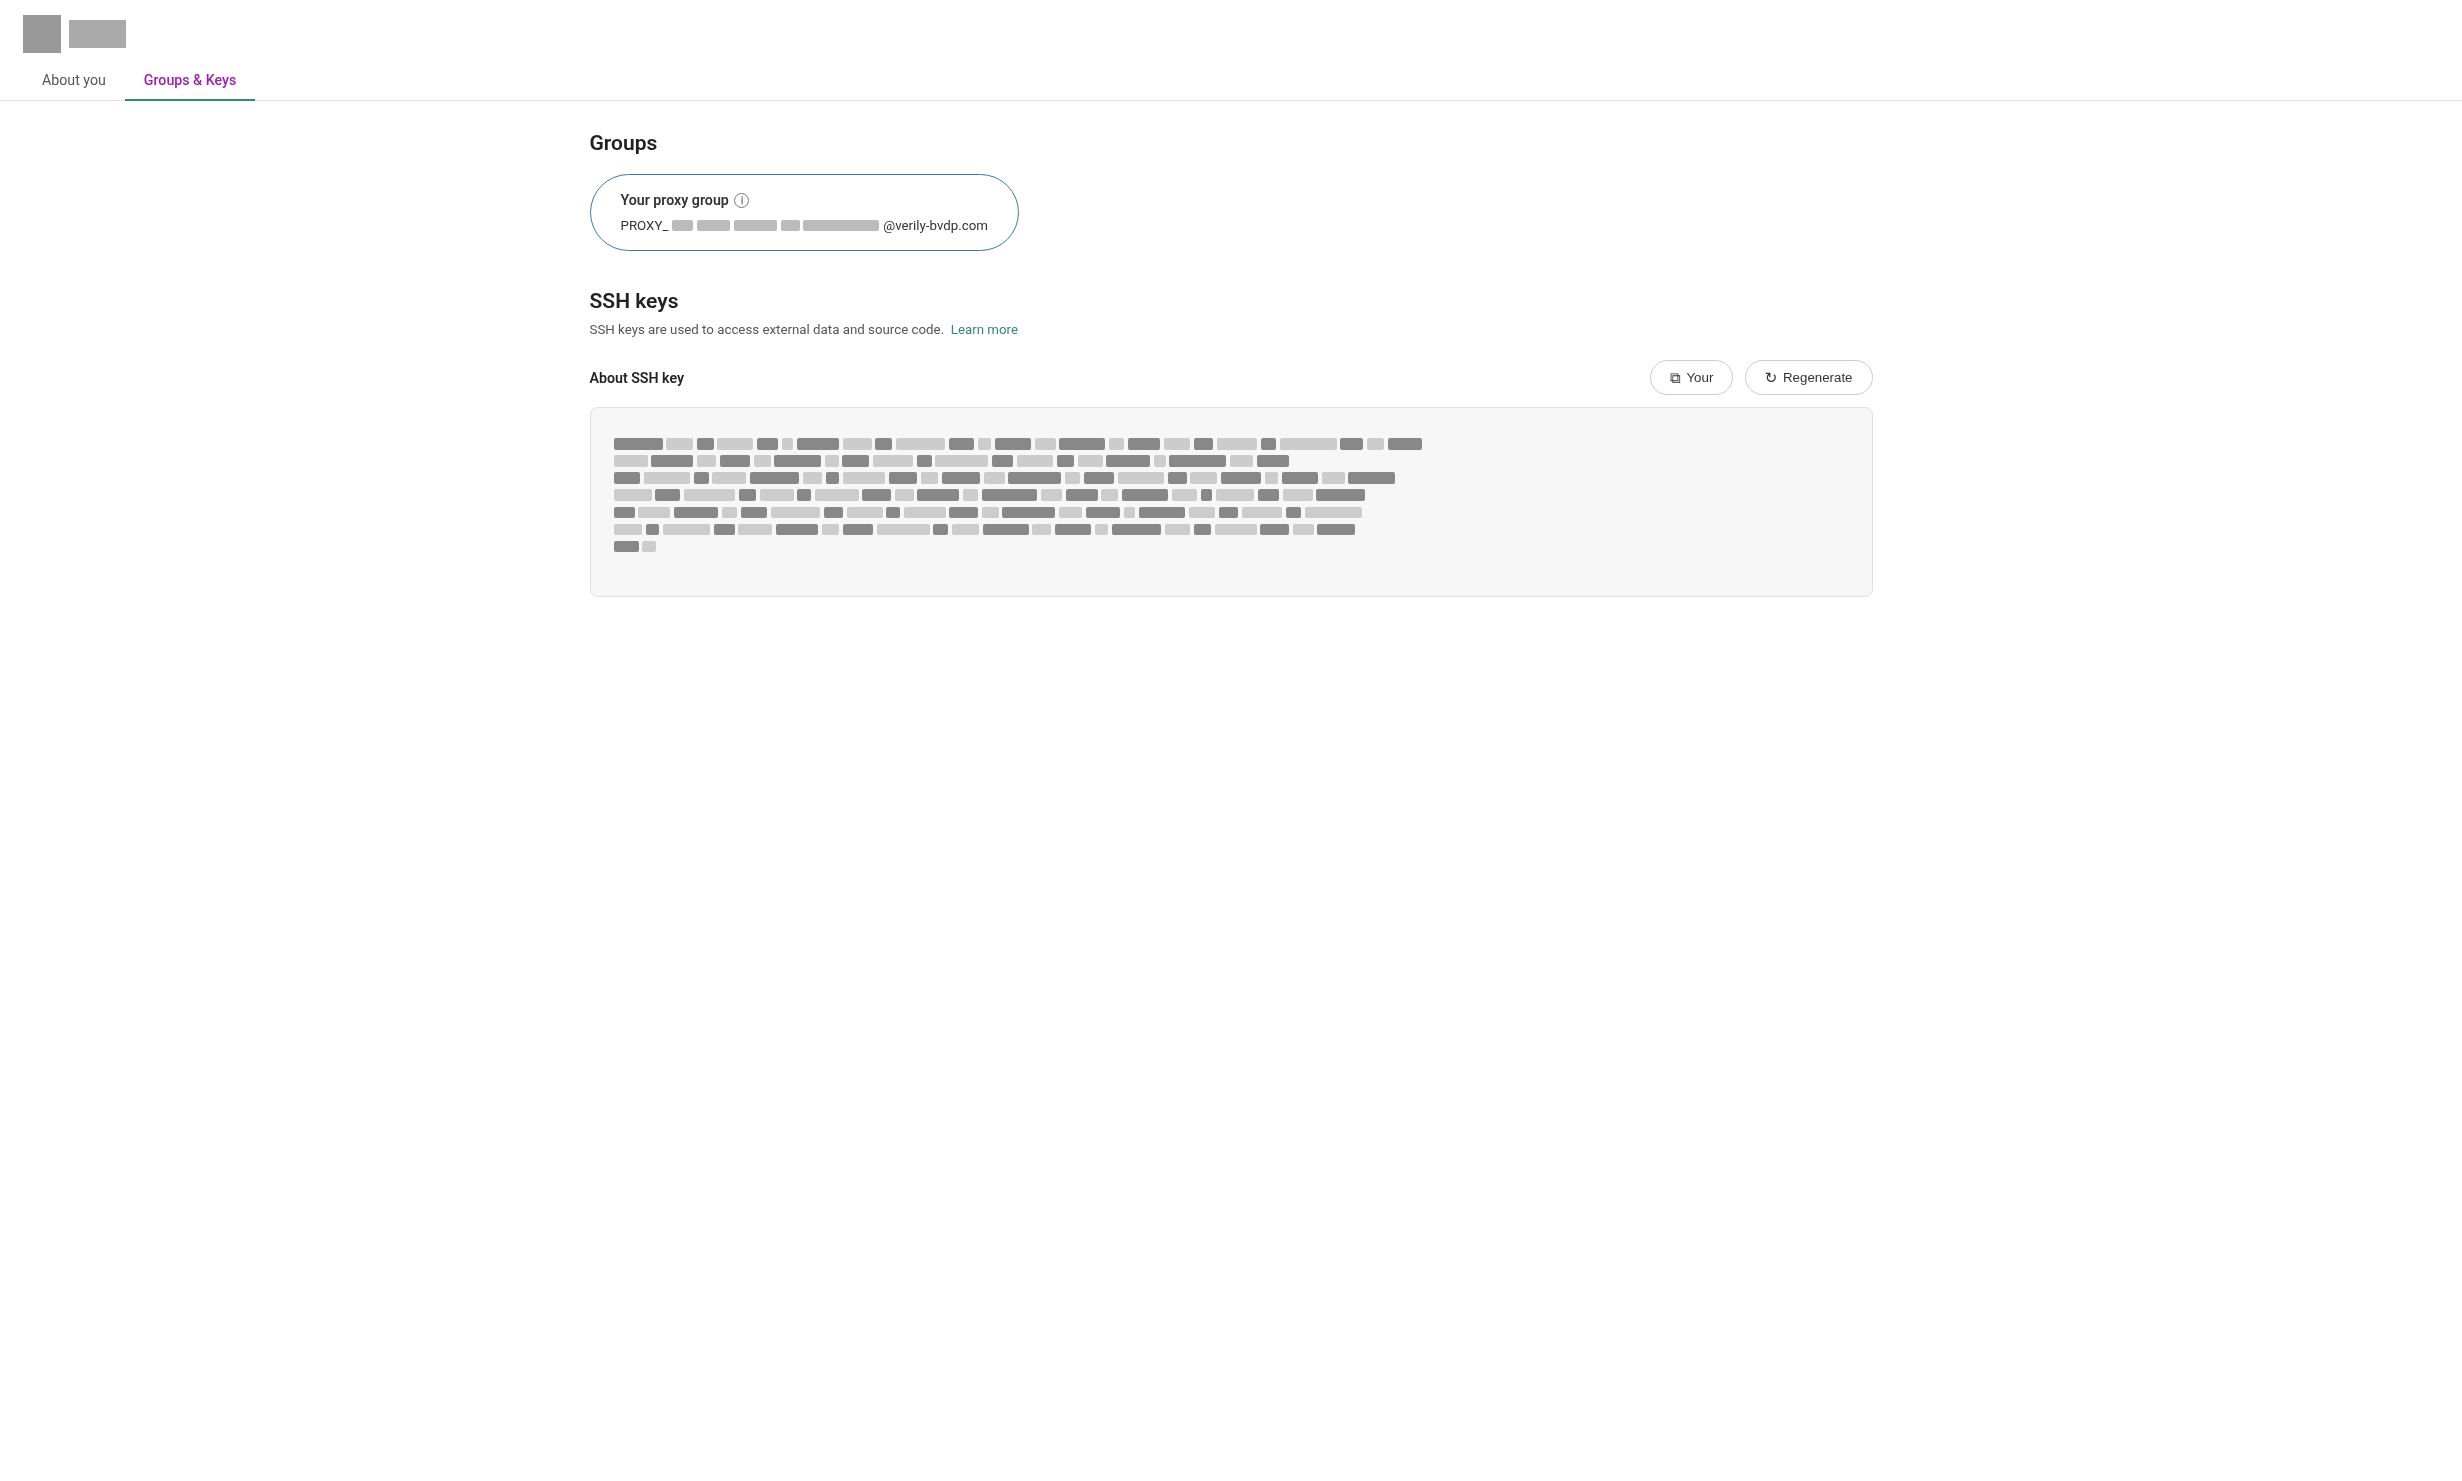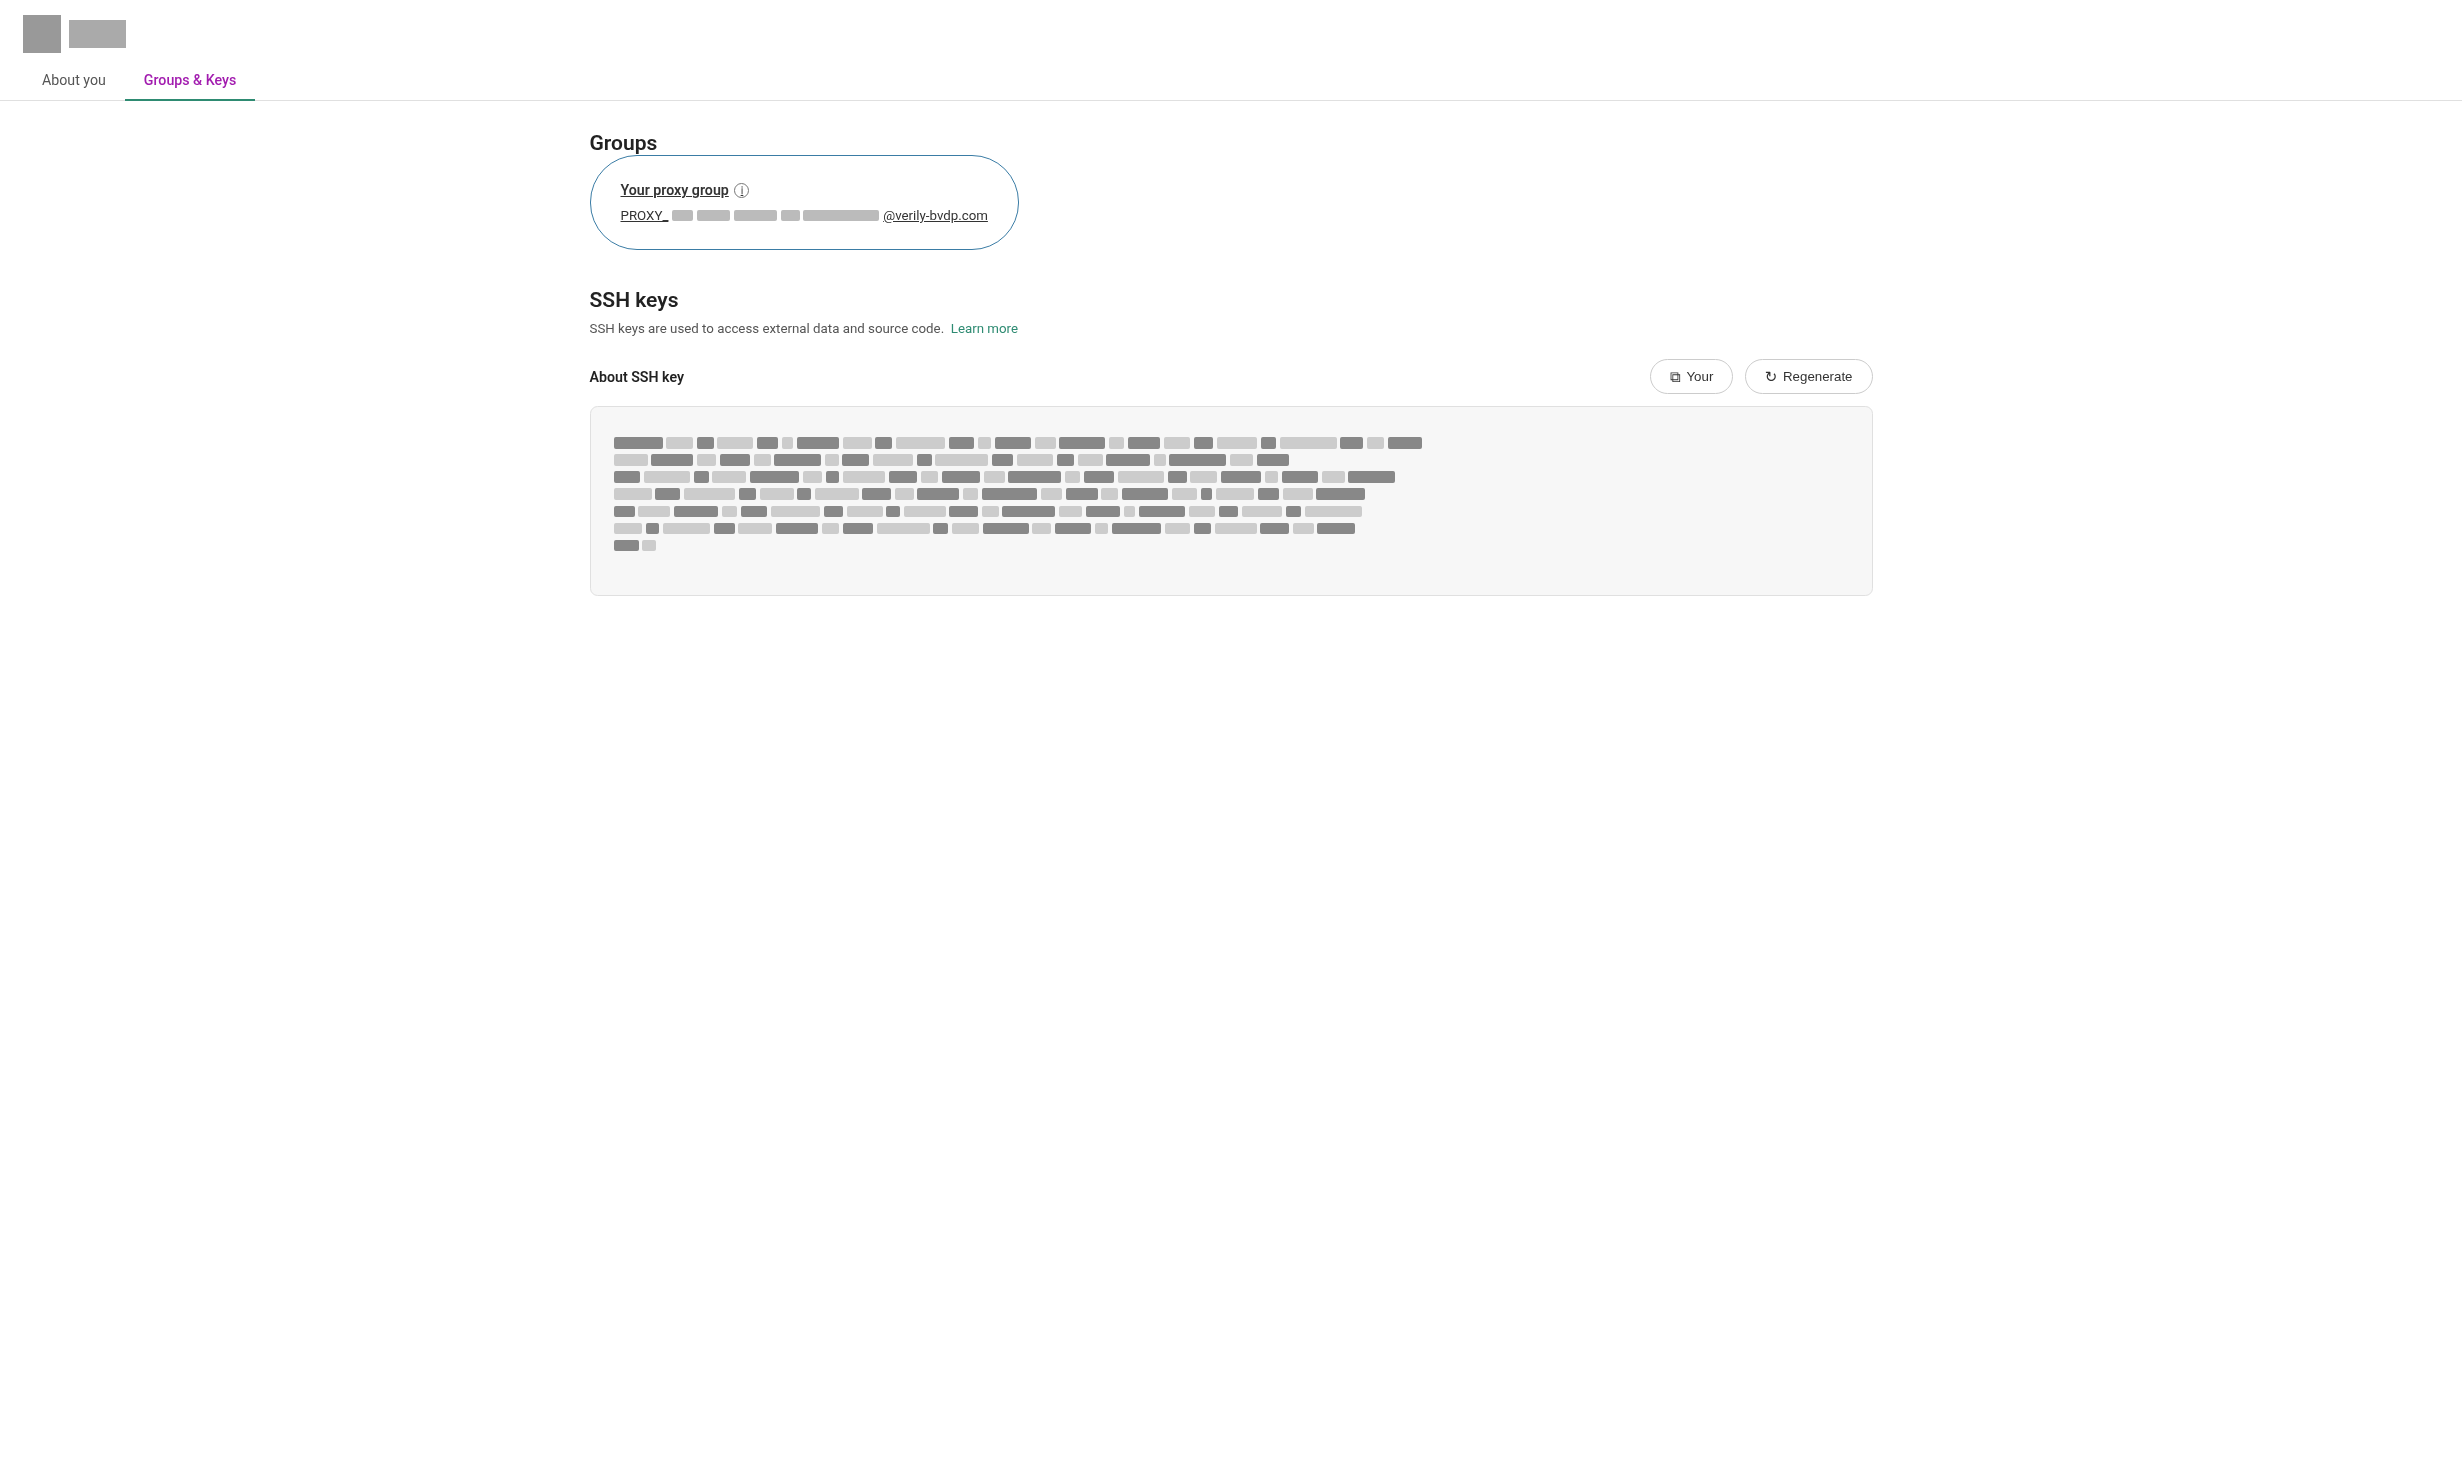--- a/index.html
+++ b/index.html
@@ -78,6 +78,7 @@
       font-size: 21px;
       font-weight: 600;
       color: #222;
+      margin-bottom: 19px;
     }
 
     .proxy-group-container {

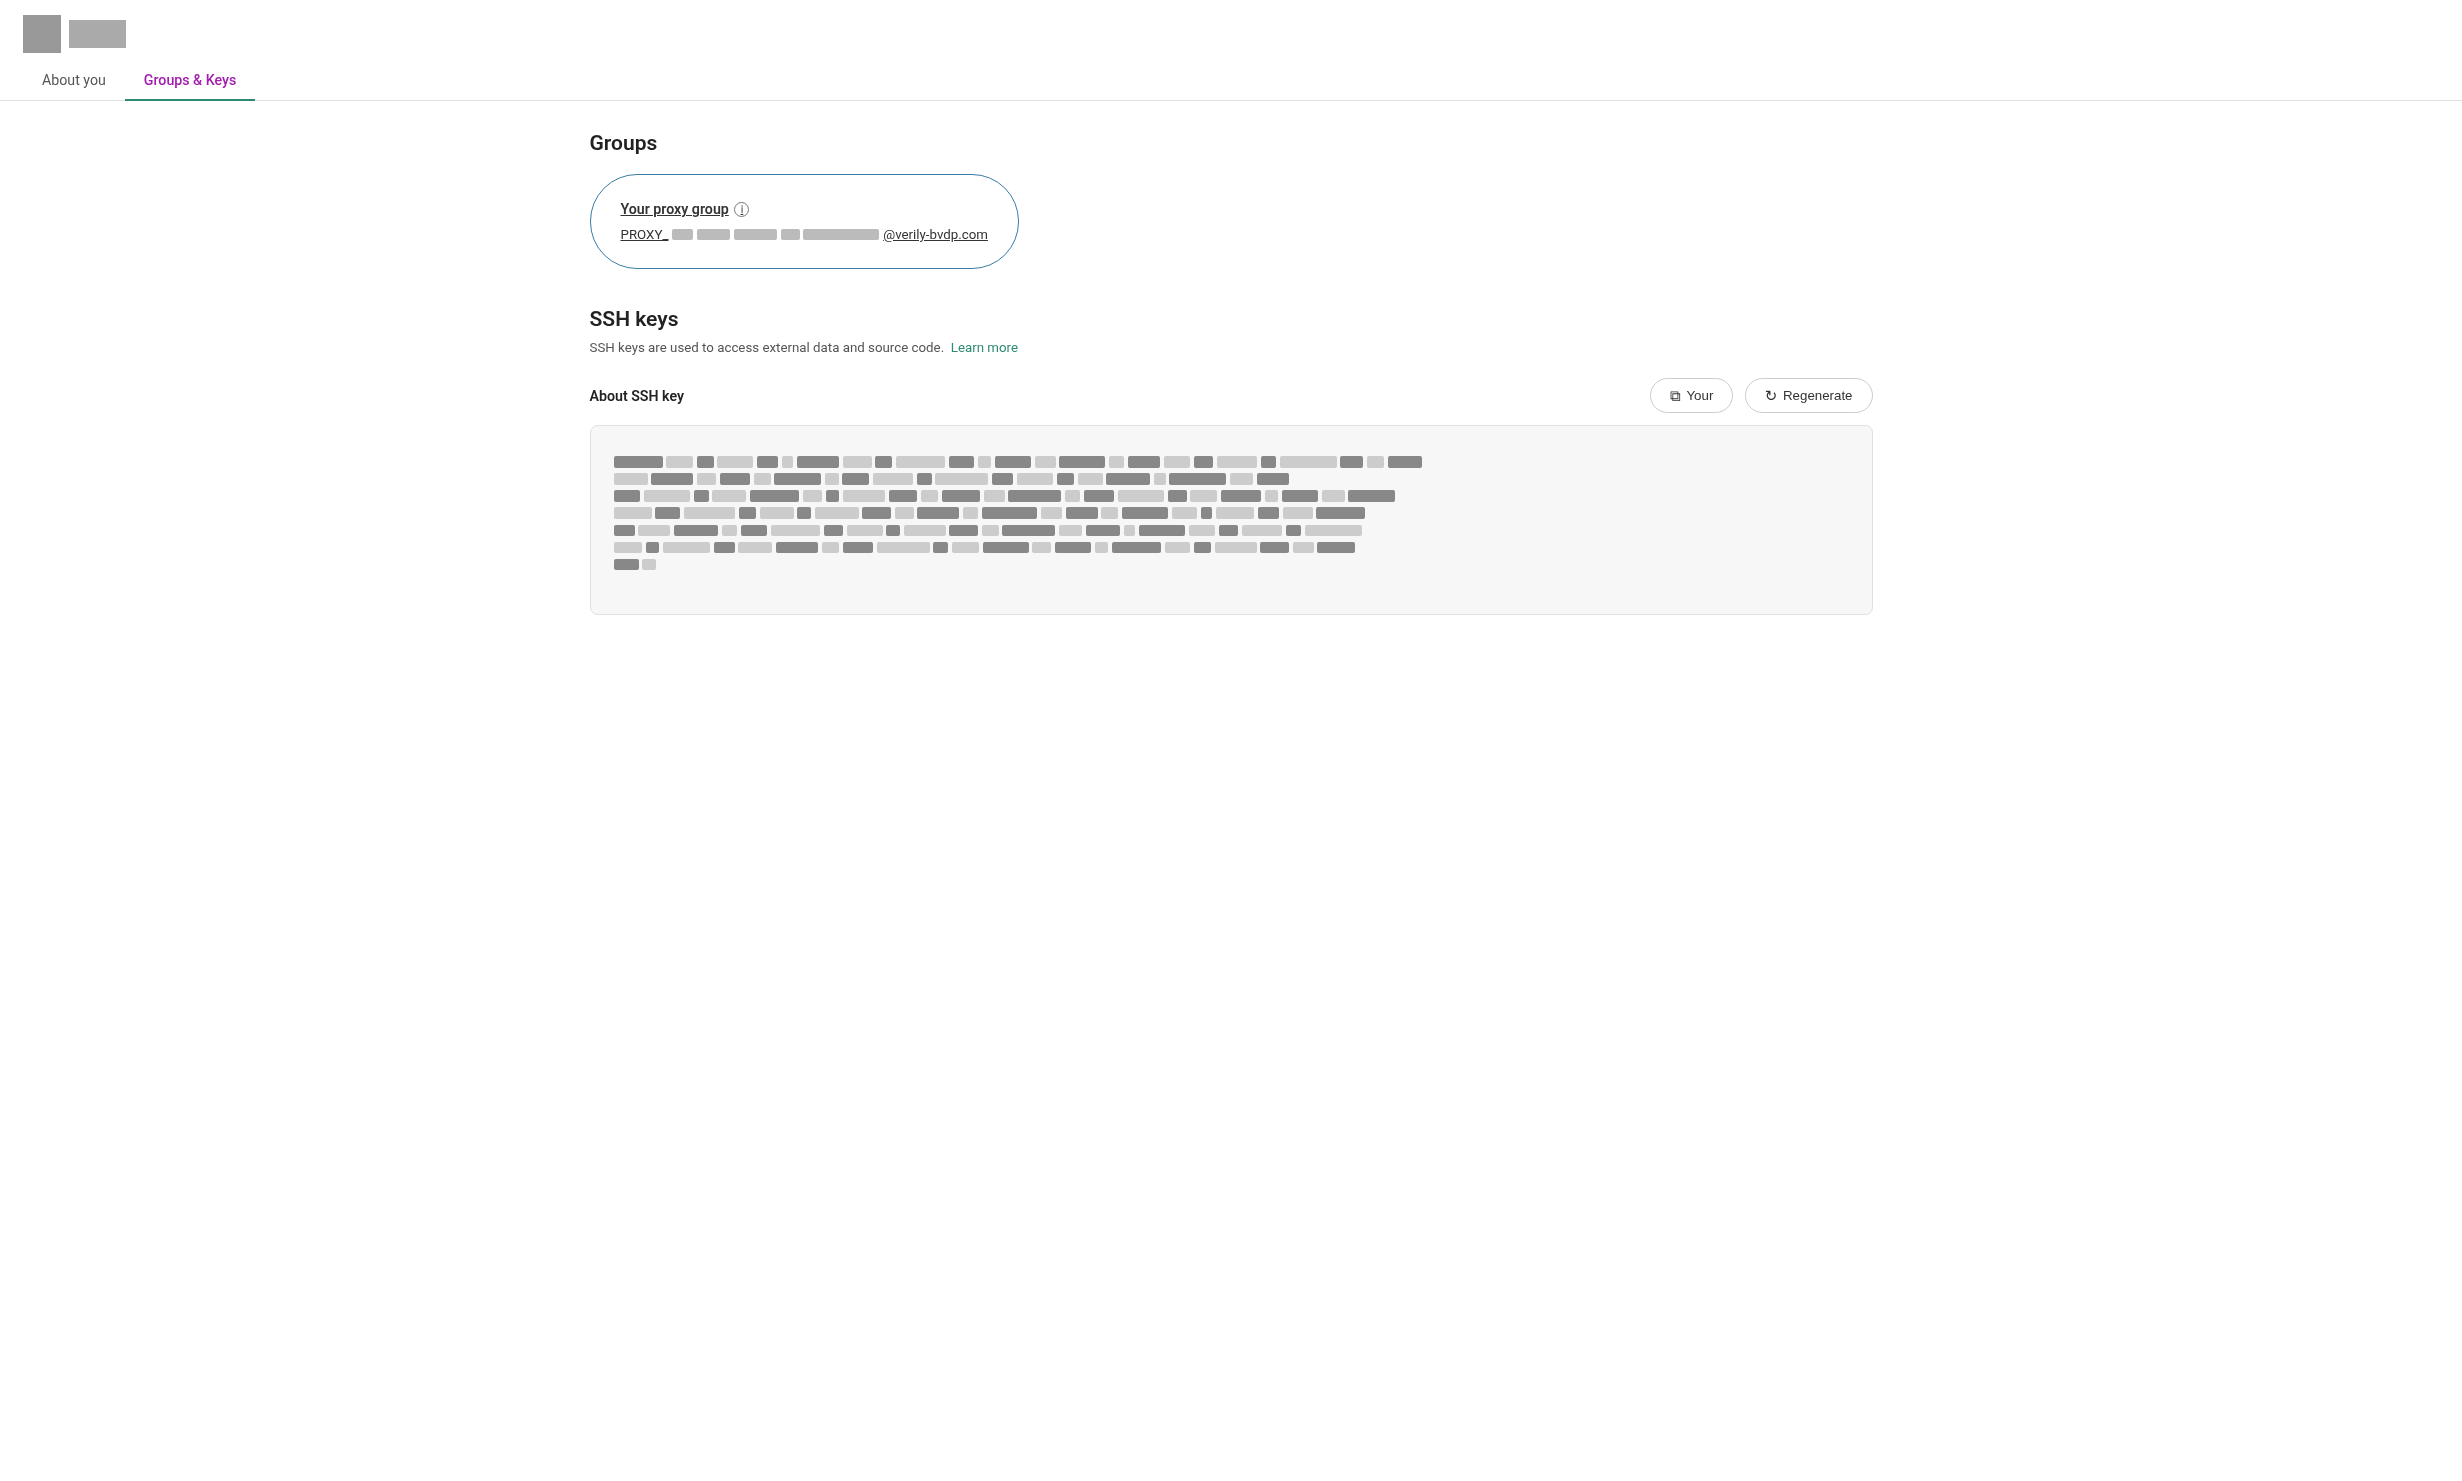--- a/index.html
+++ b/index.html
@@ -90,10 +90,9 @@
     .proxy-group-oval {
       border: 1.9px solid #3a7ca5;
       border-radius: 47px;
-      padding: 26px 30px;
+      padding: 17px 30px;
       display: inline-block;
       min-width: 361px;
-      text-decoration: underline;
     }
 
     .proxy-group-label {

